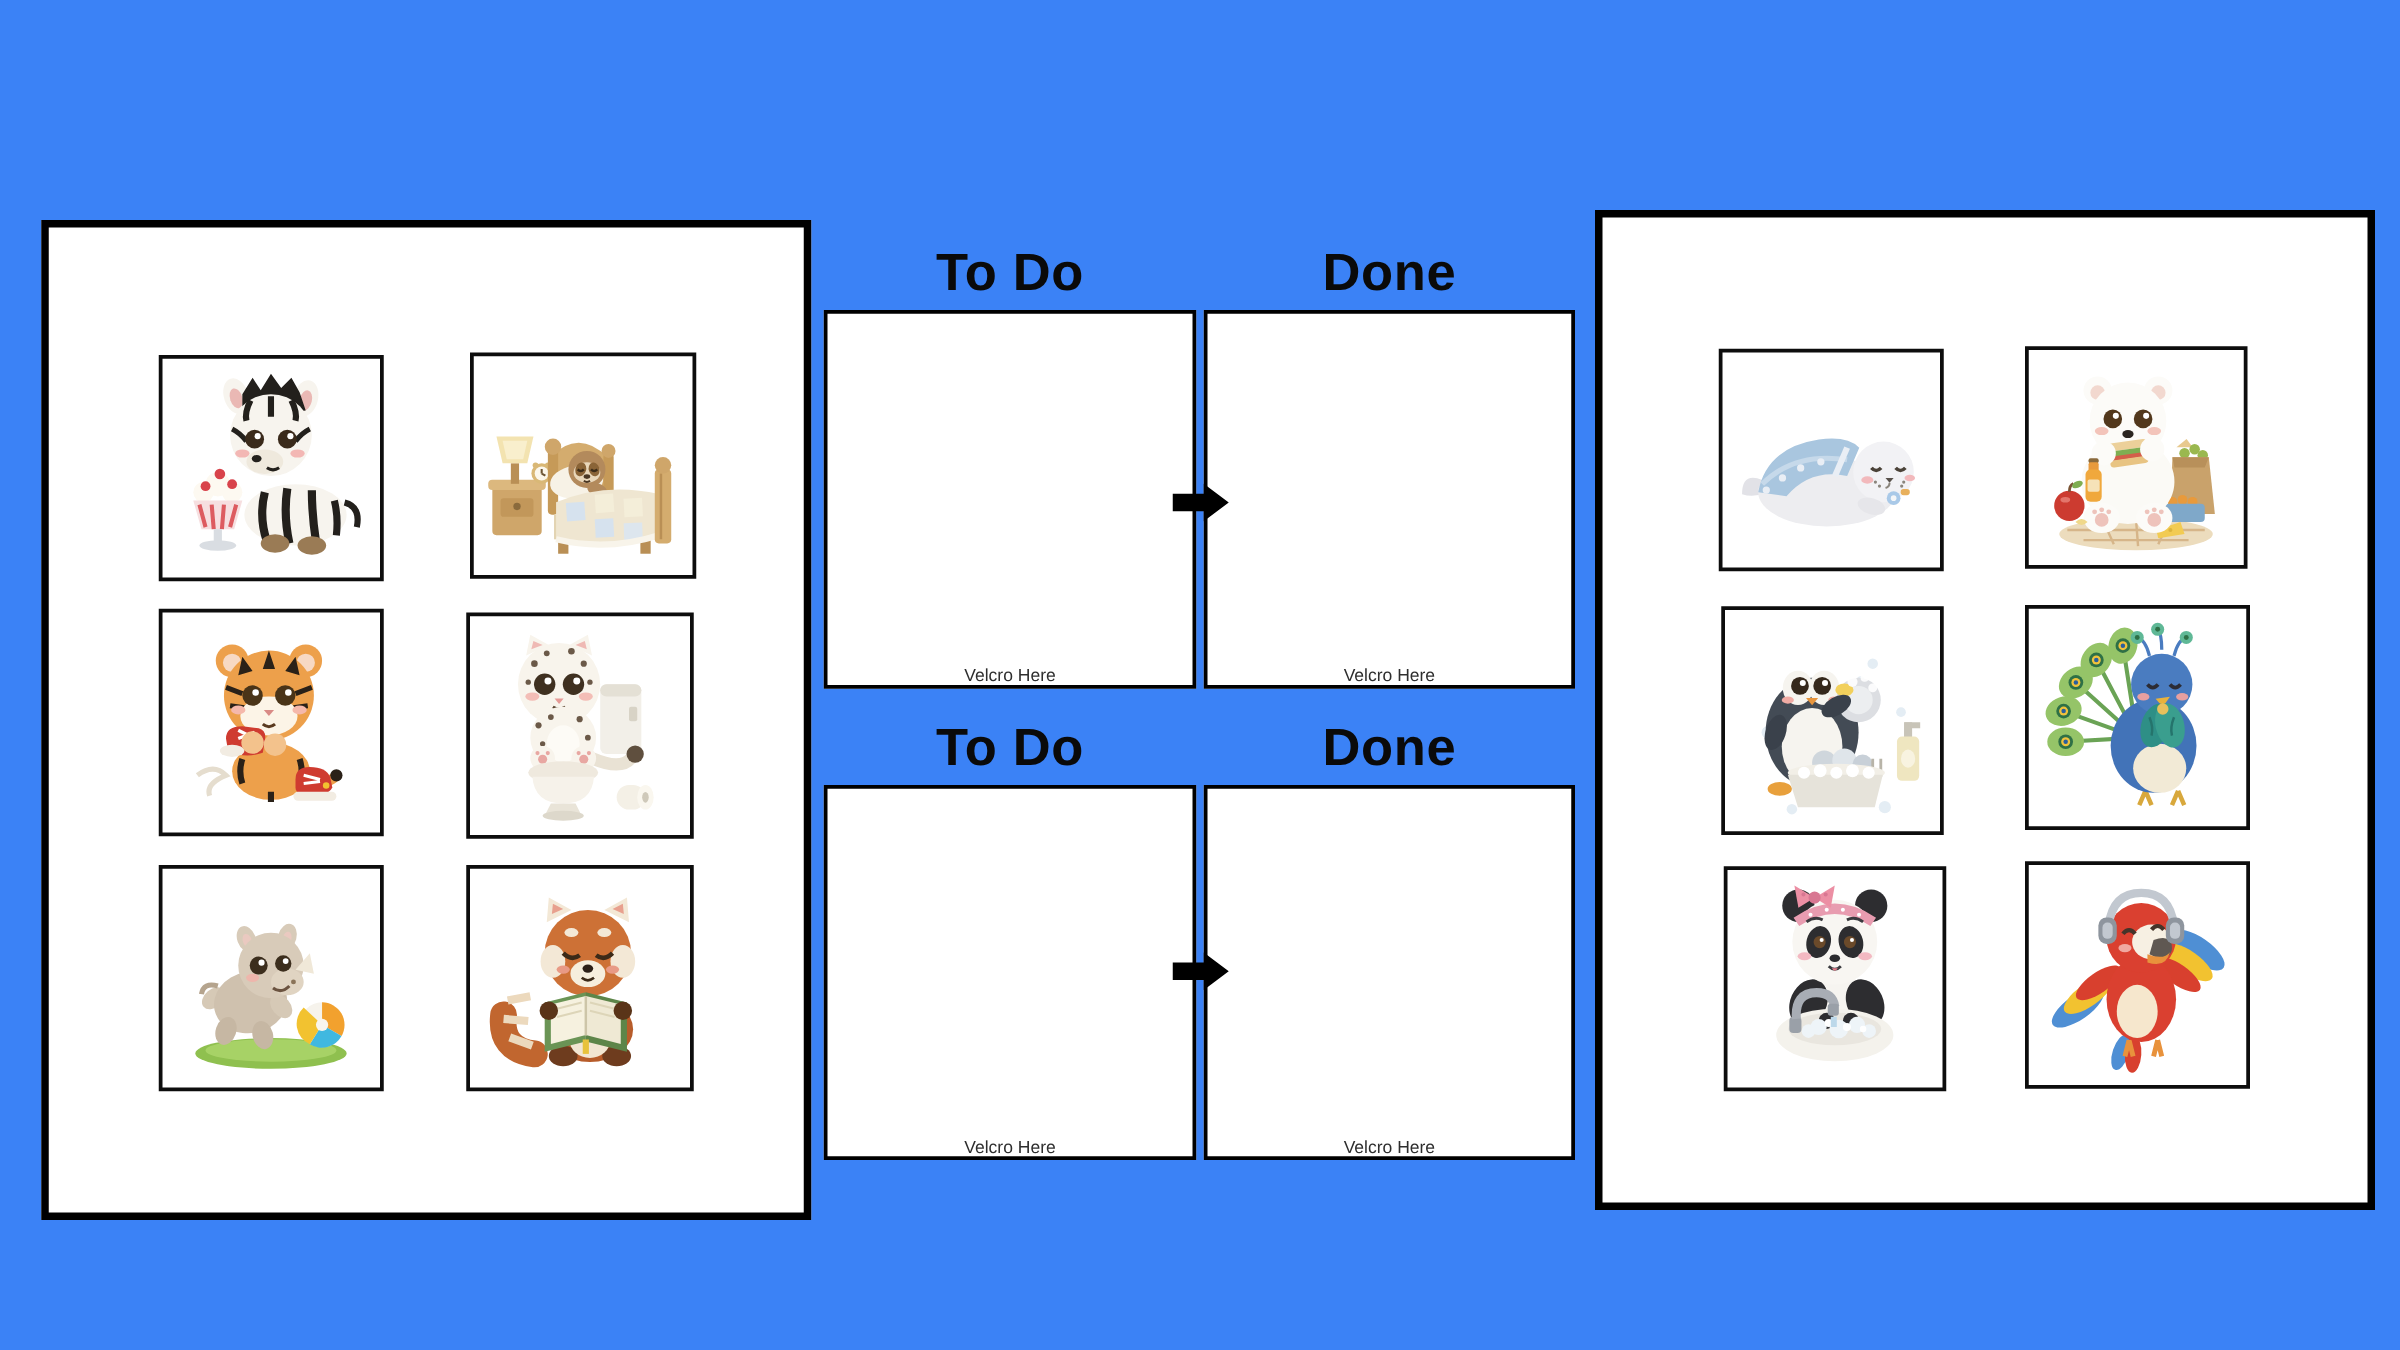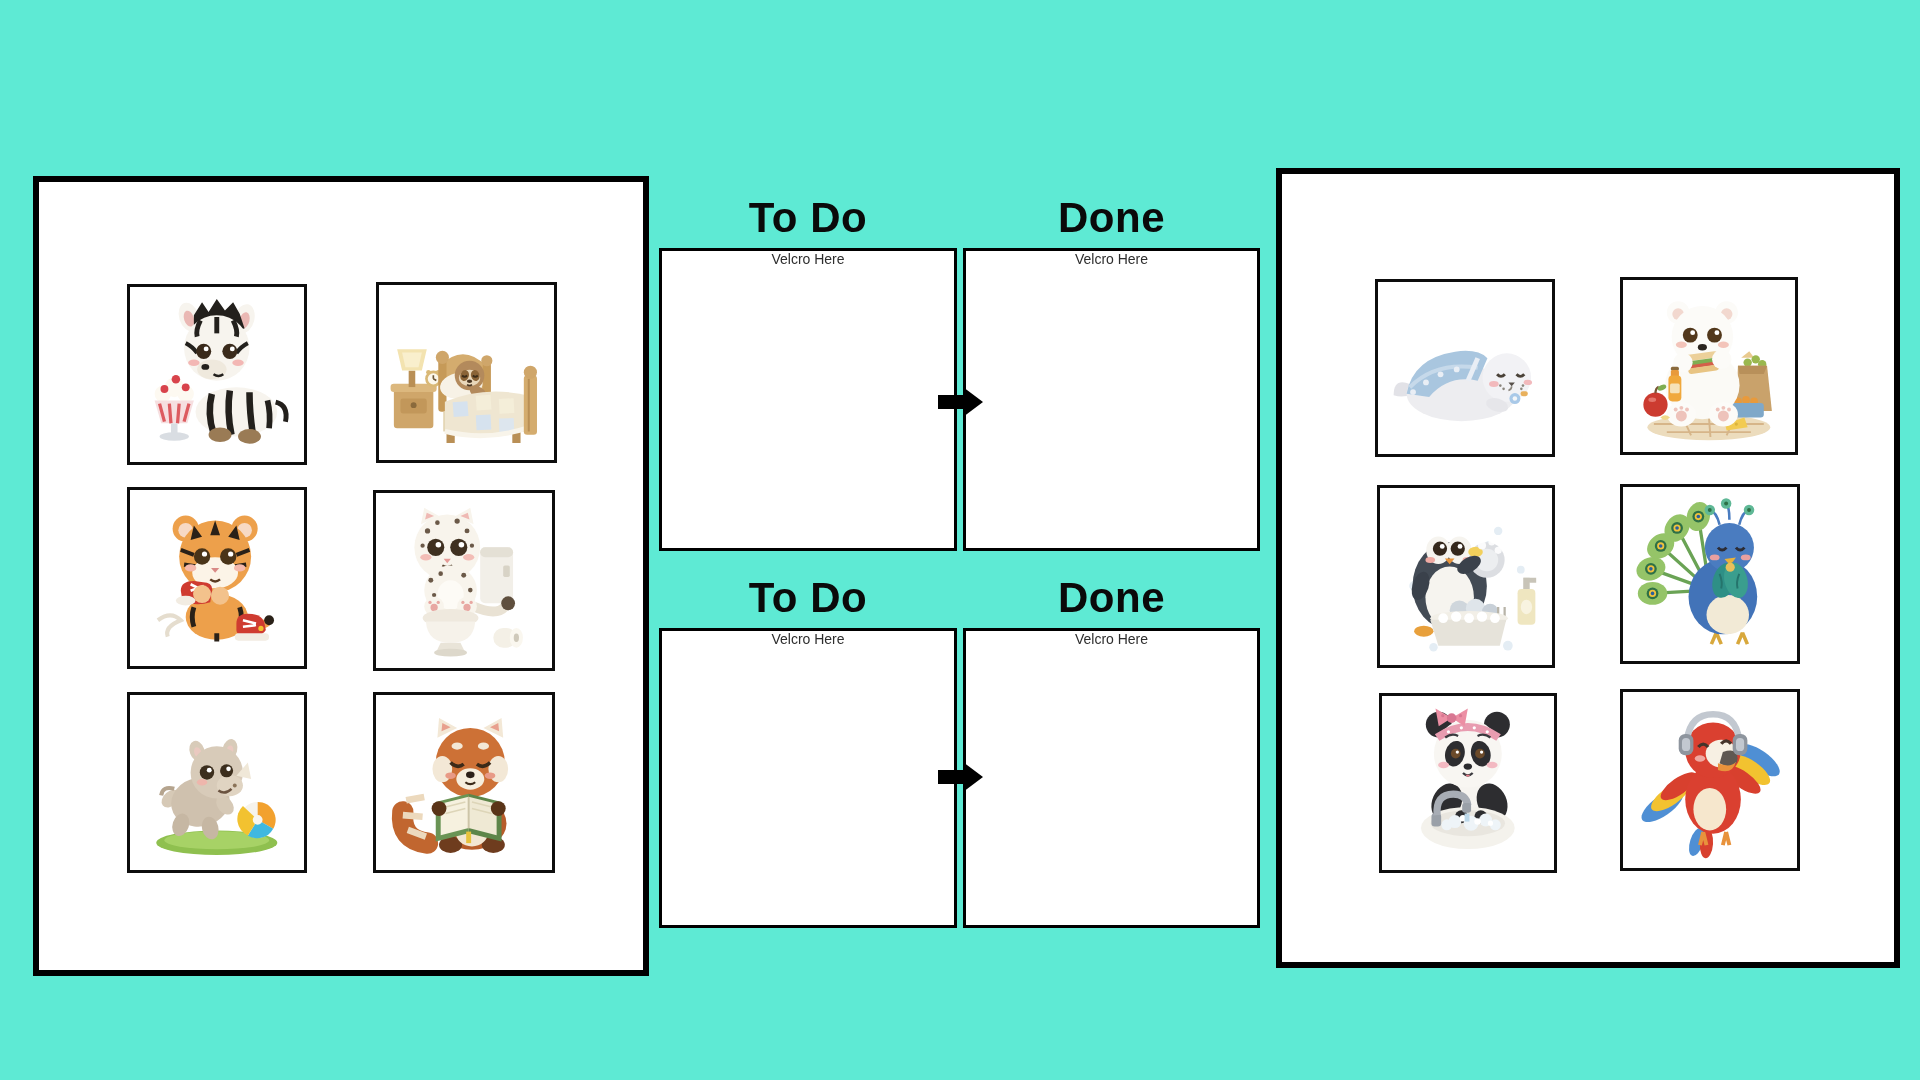--- a/index.html
+++ b/index.html
@@ -5,7 +5,7 @@
   * { margin:0; padding:0; box-sizing:border-box; }
   html,body { width:1920px; height:1080px; background:#ffffff; overflow:hidden;
               font-family:"Liberation Sans", sans-serif; }
-  #stage { position:relative; width:1920px; height:1080px; background:#5eead4; }
+  #stage { position:relative; width:1920px; height:1080px; background:#3b82f6; }
 
   .board { position:absolute; border:6px solid #000; background:#fff; }
   #left-board  { left:33px;  top:176px; width:616px; height:800px; }

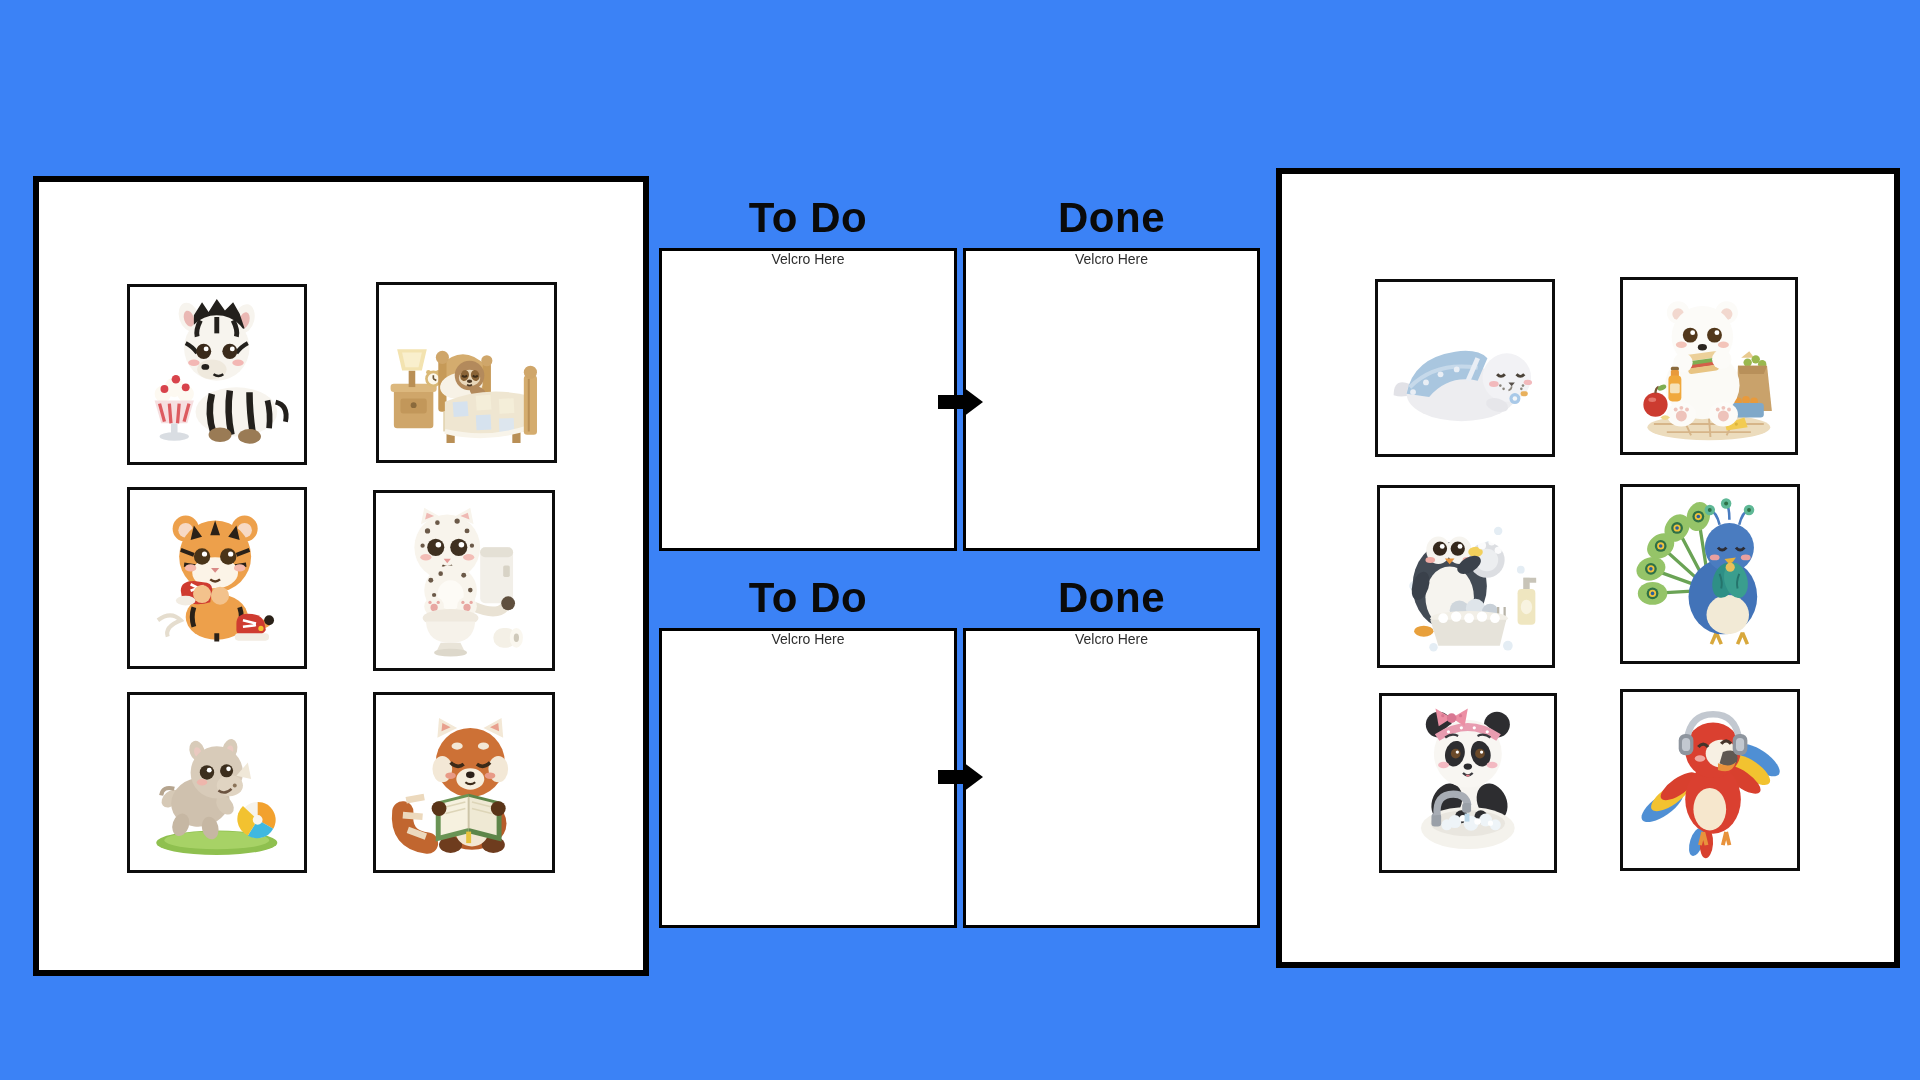--- a/index.html
+++ b/index.html
@@ -19,7 +19,7 @@
                 text-align:center; letter-spacing:0.5px; line-height:52px; height:52px; }
 
   .velcro-box { position:absolute; border:3px solid #000; background:#fff;
-                display:flex; align-items:flex-start; justify-content:center; }
+                display:flex; align-items:flex-end; justify-content:center; }
   .velcro-label { font-size:14px; color:#2e2e2e; }
 
   .flow-arrow { position:absolute; width:46px; height:32px; z-index:3; }

